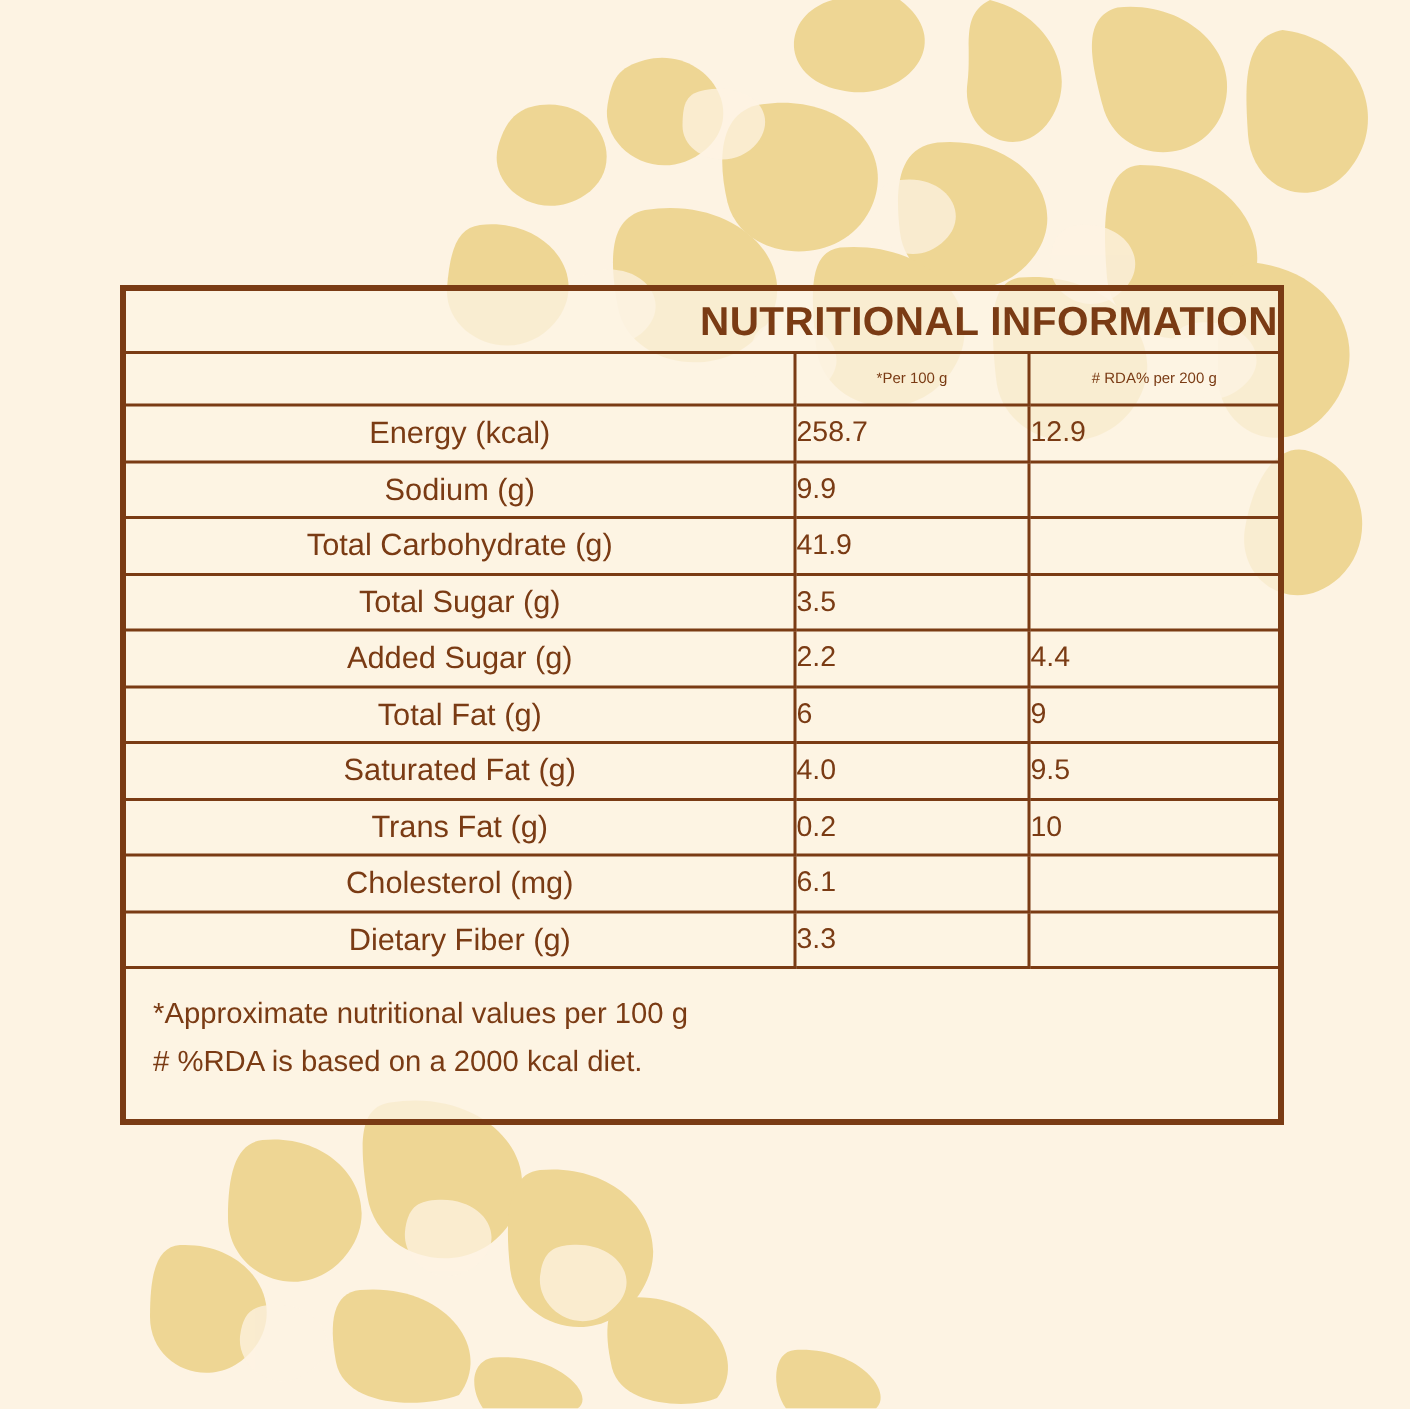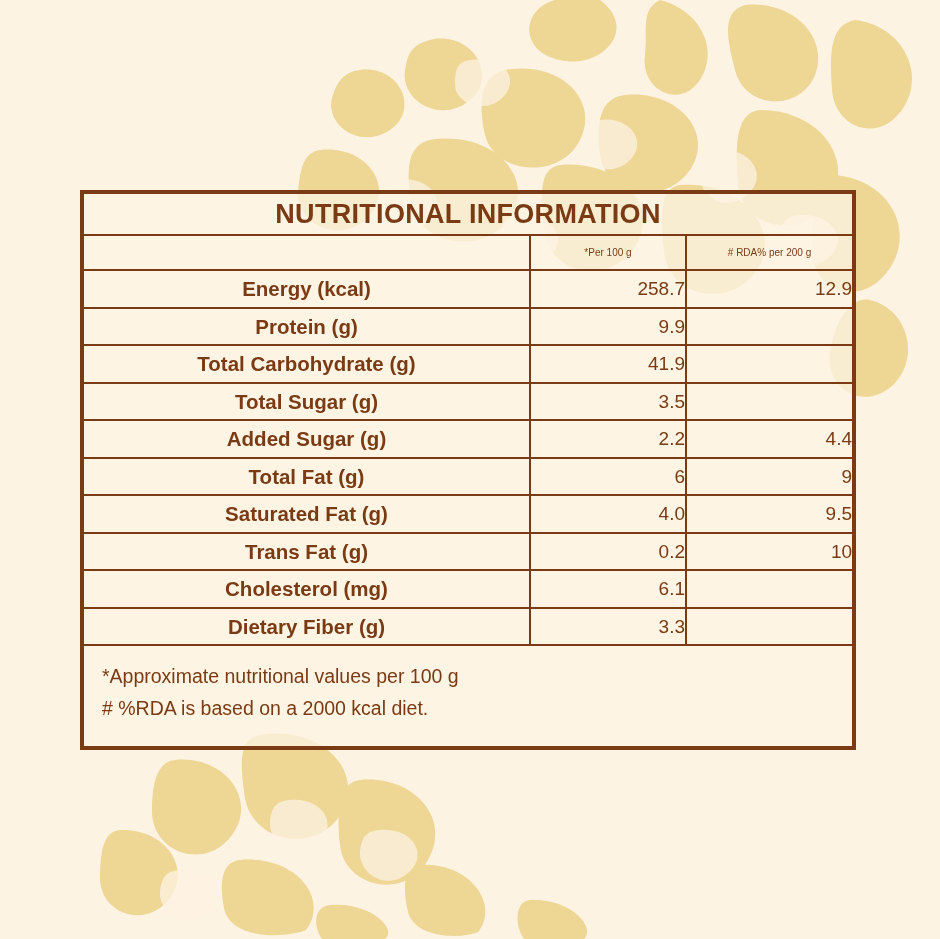--- a/index.html
+++ b/index.html
@@ -60,7 +60,7 @@
   }
 
   .title-cell {
-    text-align: center;
+    text-align: right;
     font-size: 27px;
     font-weight: bold;
     letter-spacing: 0.3px;

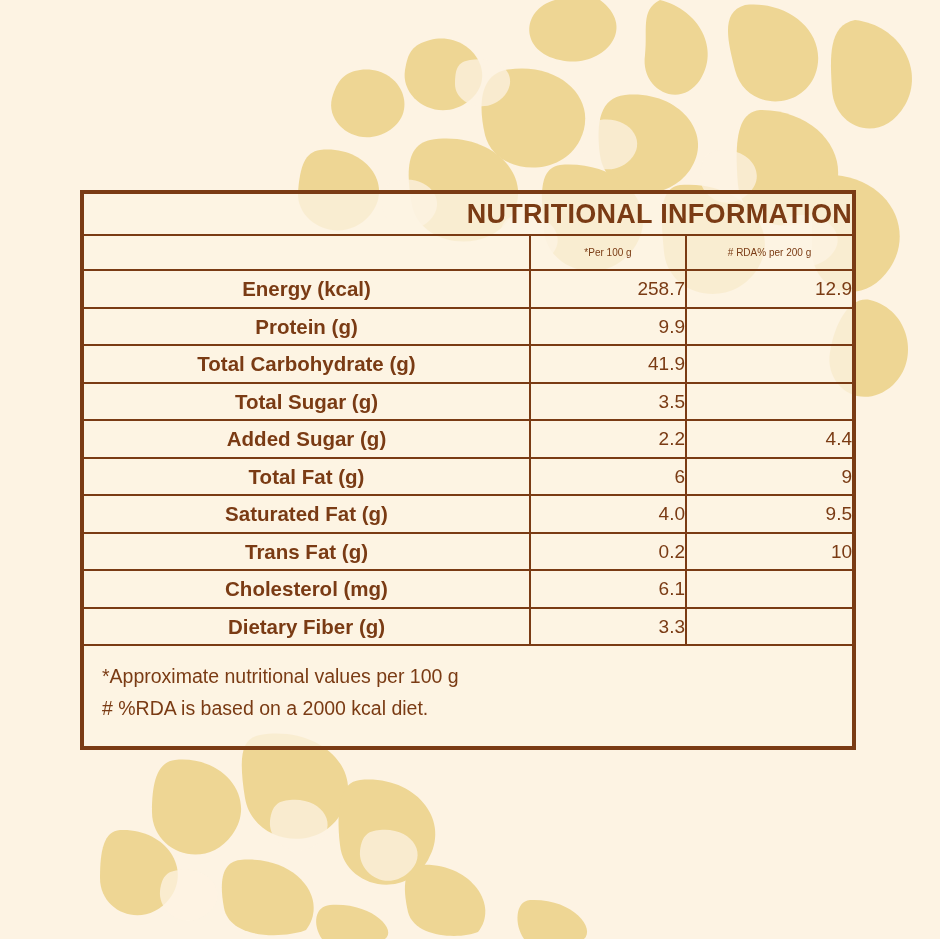--- a/index.html
+++ b/index.html
@@ -87,7 +87,6 @@
     font-size: 20.5px;
     height: 35.5px;
     line-height: 35.5px;
-    font-weight: bold;
   }
   .row-val {
     text-align: right;

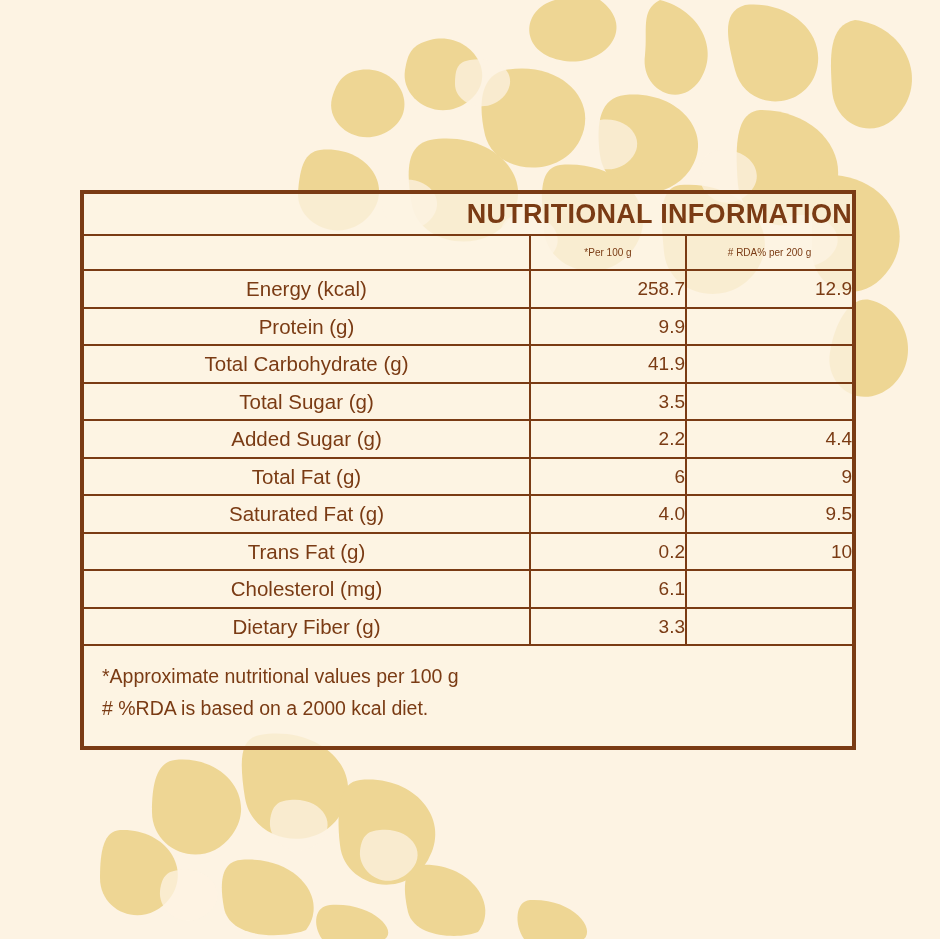--- a/index.html
+++ b/index.html
@@ -89,7 +89,7 @@
     line-height: 35.5px;
   }
   .row-val {
-    text-align: right;
+    text-align: left;
     font-size: 19px;
     height: 35.5px;
     line-height: 35.5px;

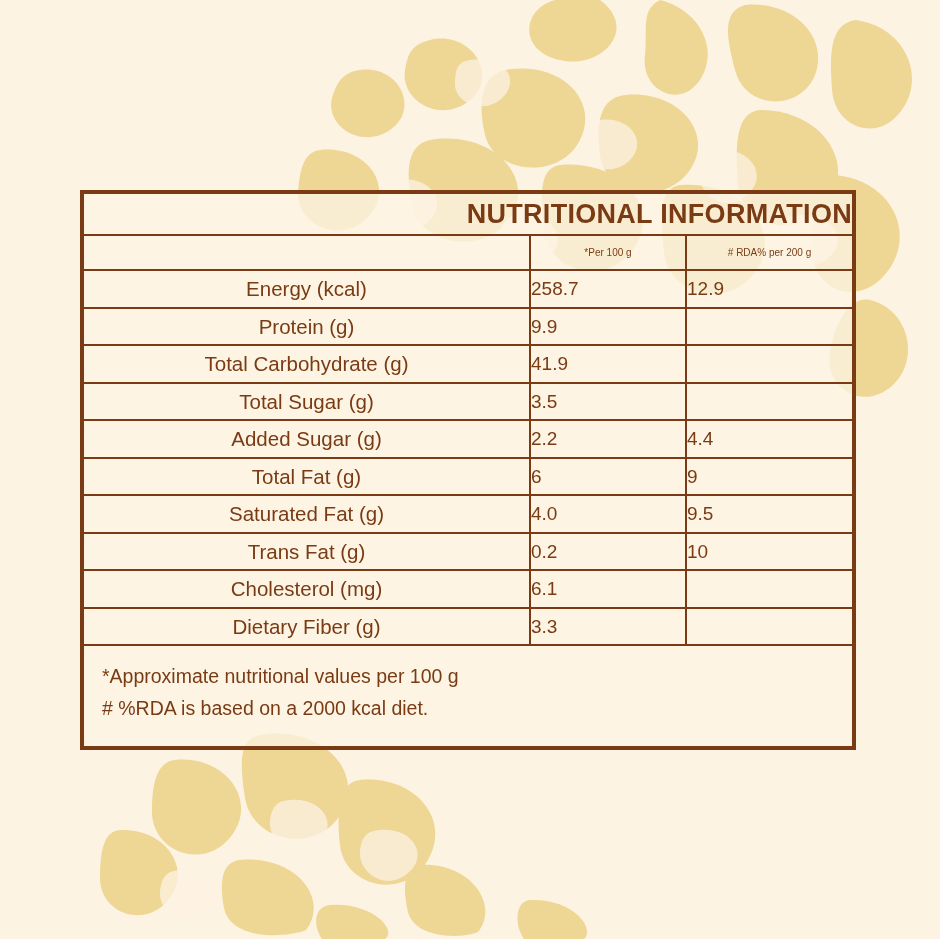--- a/index.html
+++ b/index.html
@@ -169,7 +169,7 @@
         <td class="row-val">12.9</td>
       </tr>
       <tr>
-        <td class="row-label">Protein (g)</td>
+        <td class="row-label">Sodium (g)</td>
         <td class="row-val">9.9</td>
         <td class="row-val"></td>
       </tr>

